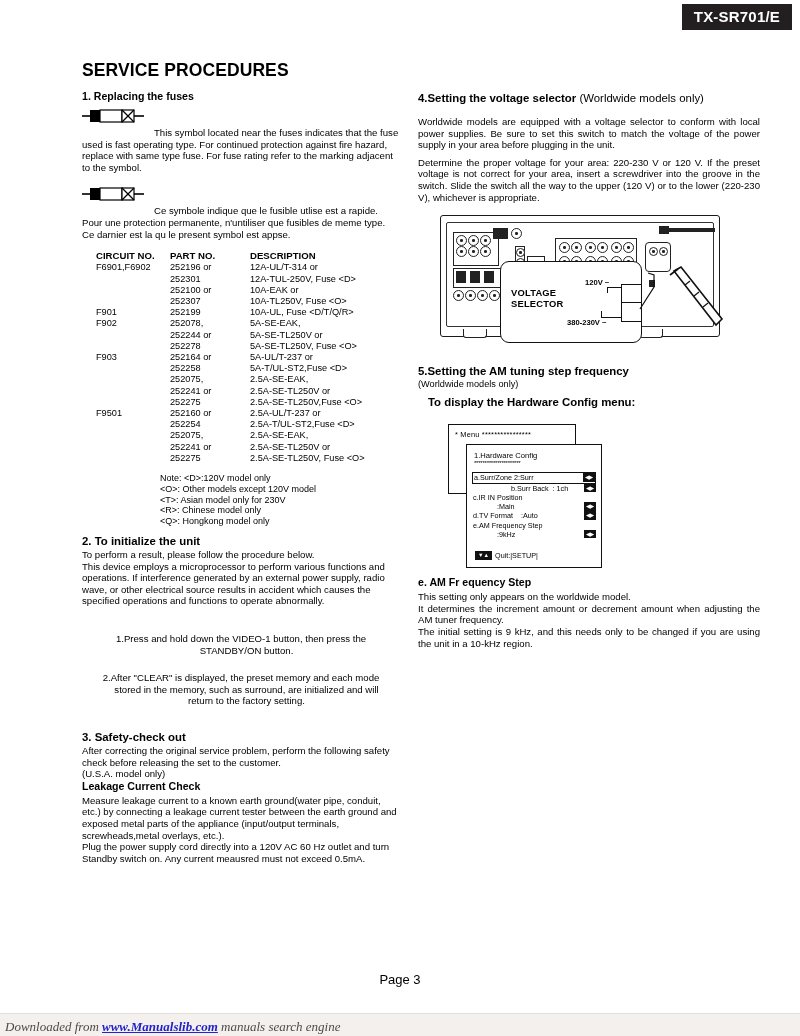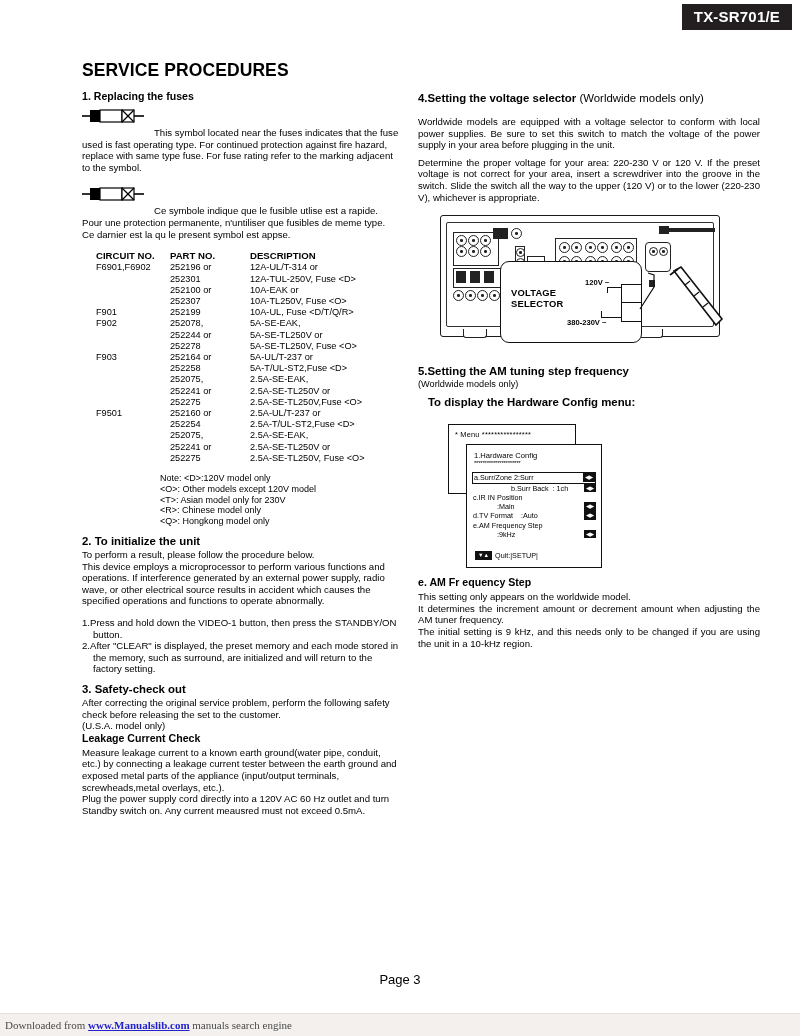--- a/index.html
+++ b/index.html
@@ -62,7 +62,7 @@
 
   
   ol.steps{margin:0;padding:0;list-style:none;font-size:9.6px;line-height:11.6px;}
-  ol.steps li{padding-left:11px;text-indent:-11px;margin:0;}
+  ol.steps li{padding-left:11px;text-indent:-11px;margin:16px;text-align:center;}
 
   ol.steps-r{margin:0;padding:0;list-style:none;font-size:10.2px;line-height:12.4px;
     font-weight:bold;}

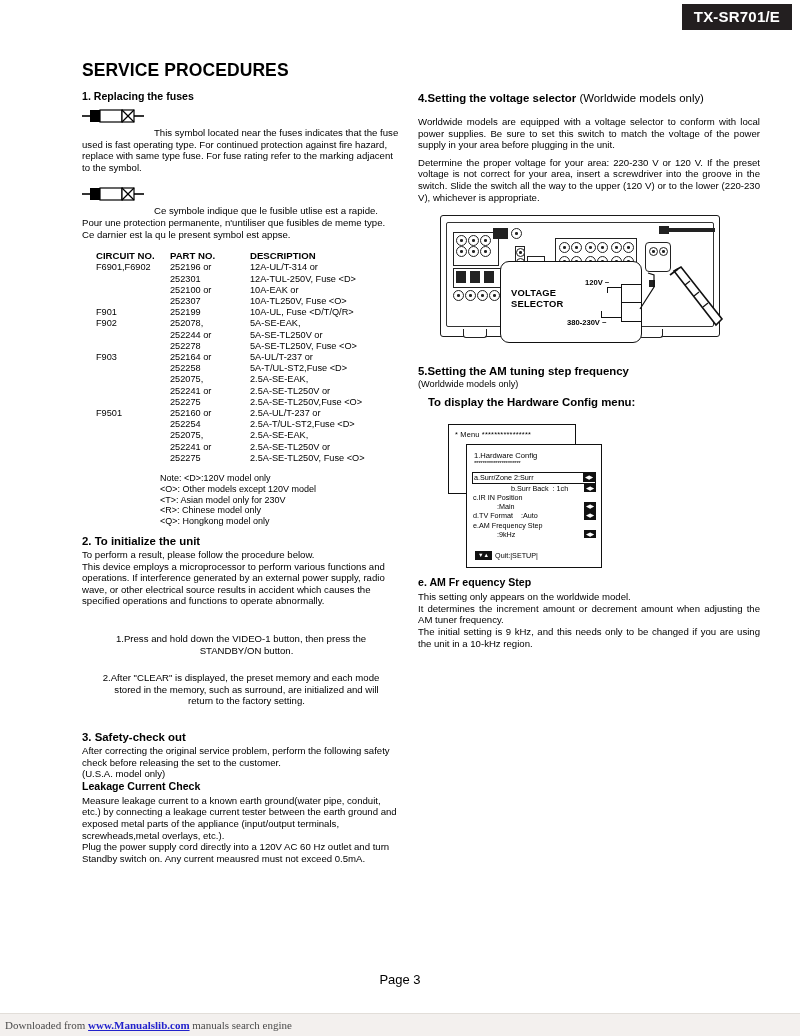--- a/index.html
+++ b/index.html
@@ -141,7 +141,7 @@
   }
   .dl-text{
     position:absolute;left:5px;top:5px;
-    font-family:"Liberation Serif", serif;font-size:11px;color:#4b4b4b;
+    font-family:"Liberation Serif", serif;font-size:13px;color:#4b4b4b;font-style:italic;
   }
   .dl-text a{color:#2222cc;text-decoration:underline;font-weight:bold;}
 </style>

